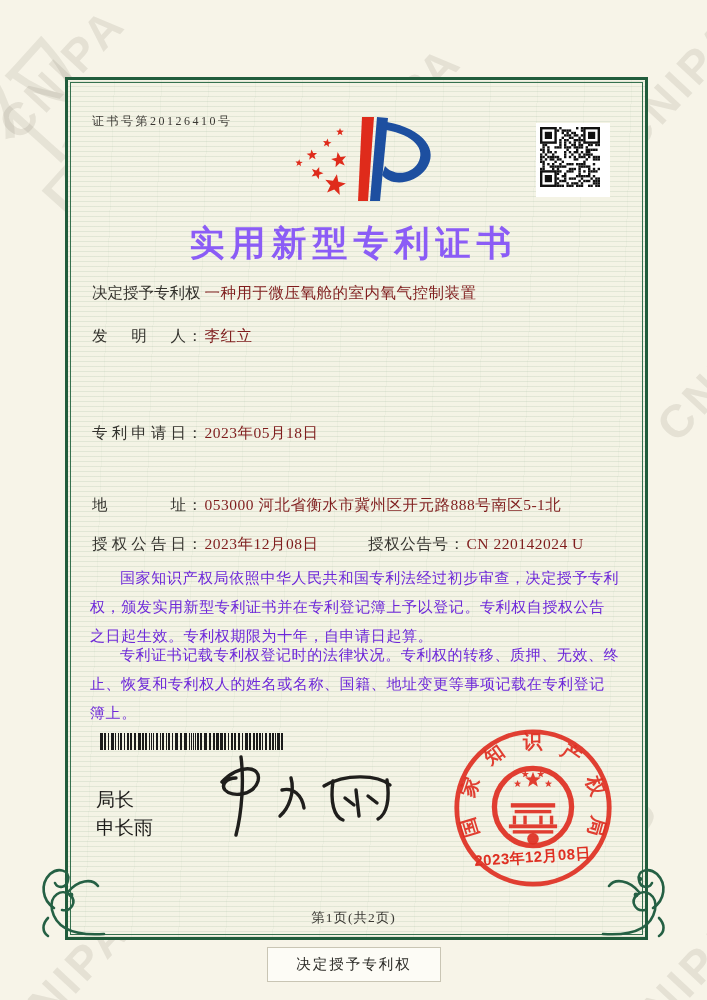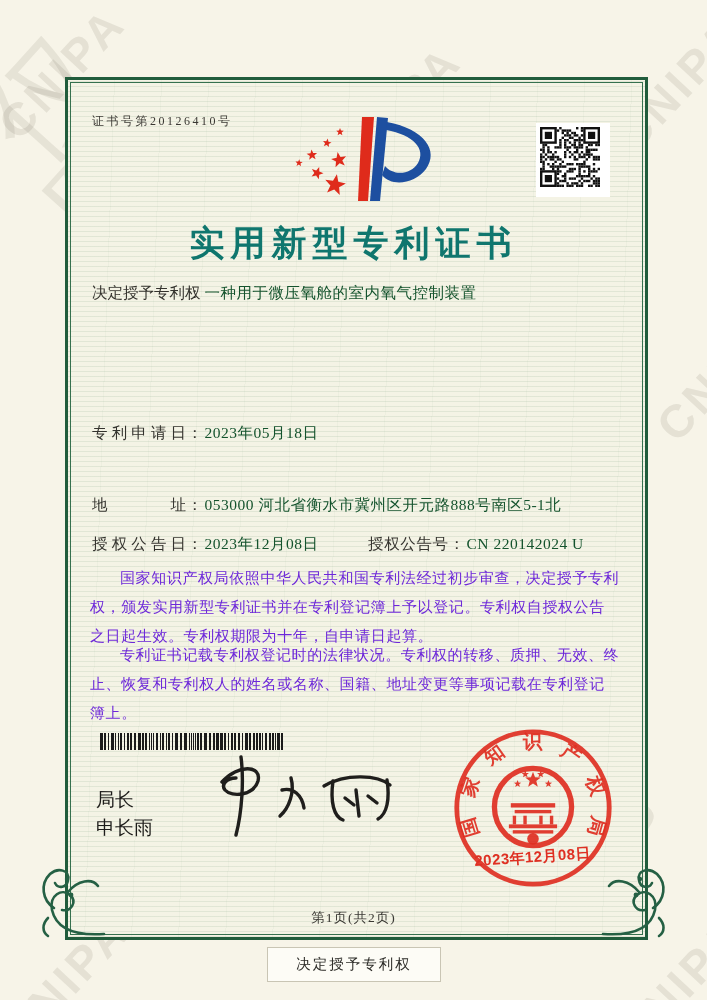--- a/index.html
+++ b/index.html
@@ -32,7 +32,7 @@
       padding:0;}
 
   .title{position:absolute;left:65px;width:577px;top:220px;z-index:3;text-align:center;
-         font-size:35px;font-weight:bold;letter-spacing:6px;color:#0f766e;
+         font-size:35px;font-weight:bold;letter-spacing:6px;color:#8b5cf6;
          font-family:"Liberation Sans","DejaVu Sans",sans-serif;}
 
   

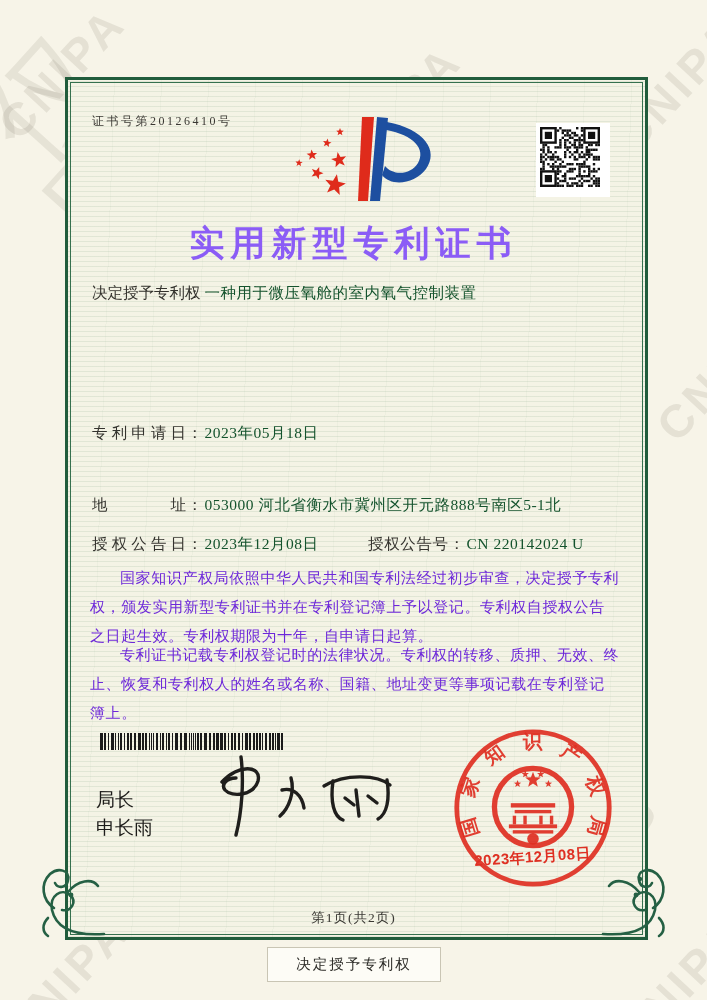--- a/index.html
+++ b/index.html
@@ -40,7 +40,7 @@
   .flabel{display:inline-block;width:94px;text-align:justify;text-align-last:justify;
           vertical-align:top;}
   .fcolon{display:inline-block;margin:0 2px 0 1px;}
-  .fvalue{color:#14532d;letter-spacing:0.5px;}
+  .fvalue{color:#7f1d1d;letter-spacing:0.5px;}
   .frow2{position:absolute;left:368px;z-index:3;font-size:15.5px;color:#34332e;white-space:nowrap;}
   .flabel2{display:inline-block;width:80px;text-align:justify;text-align-last:justify;}
 

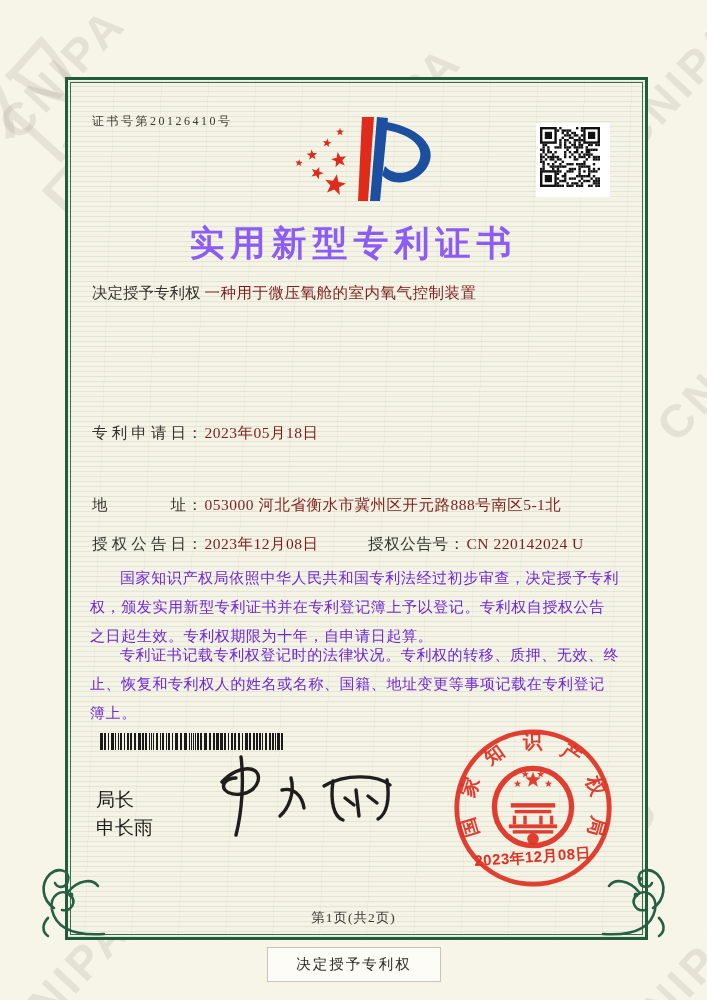--- a/index.html
+++ b/index.html
@@ -371,6 +371,9 @@
   <div class="frow" style="top:283px">
     <span class="flabel">决定授予专利权</span><span class="fcolon">：</span><span class="fvalue">一种用于微压氧舱的室内氧气控制装置</span>
   </div>
+  <div class="frow" style="top:326px">
+    <span class="flabel">发明人</span><span class="fcolon">：</span><span class="fvalue">李红立</span>
+  </div>
   <div class="frow" style="top:423px">
     <span class="flabel">专利申请日</span><span class="fcolon">：</span><span class="fvalue">2023年05月18日</span>
   </div>

